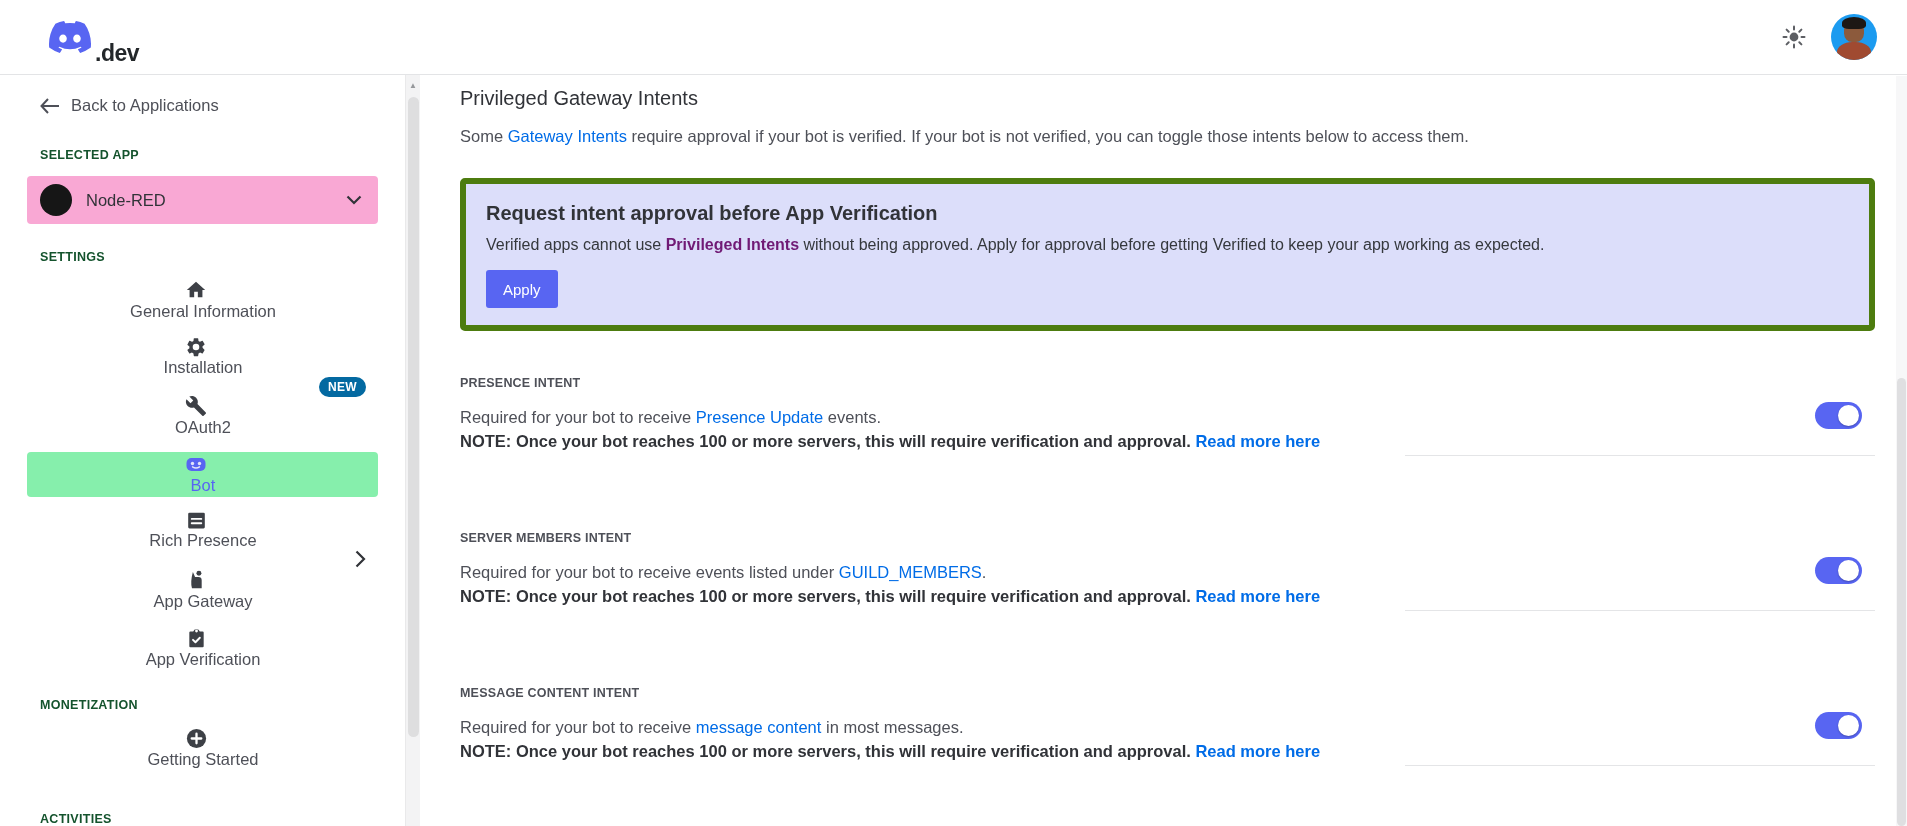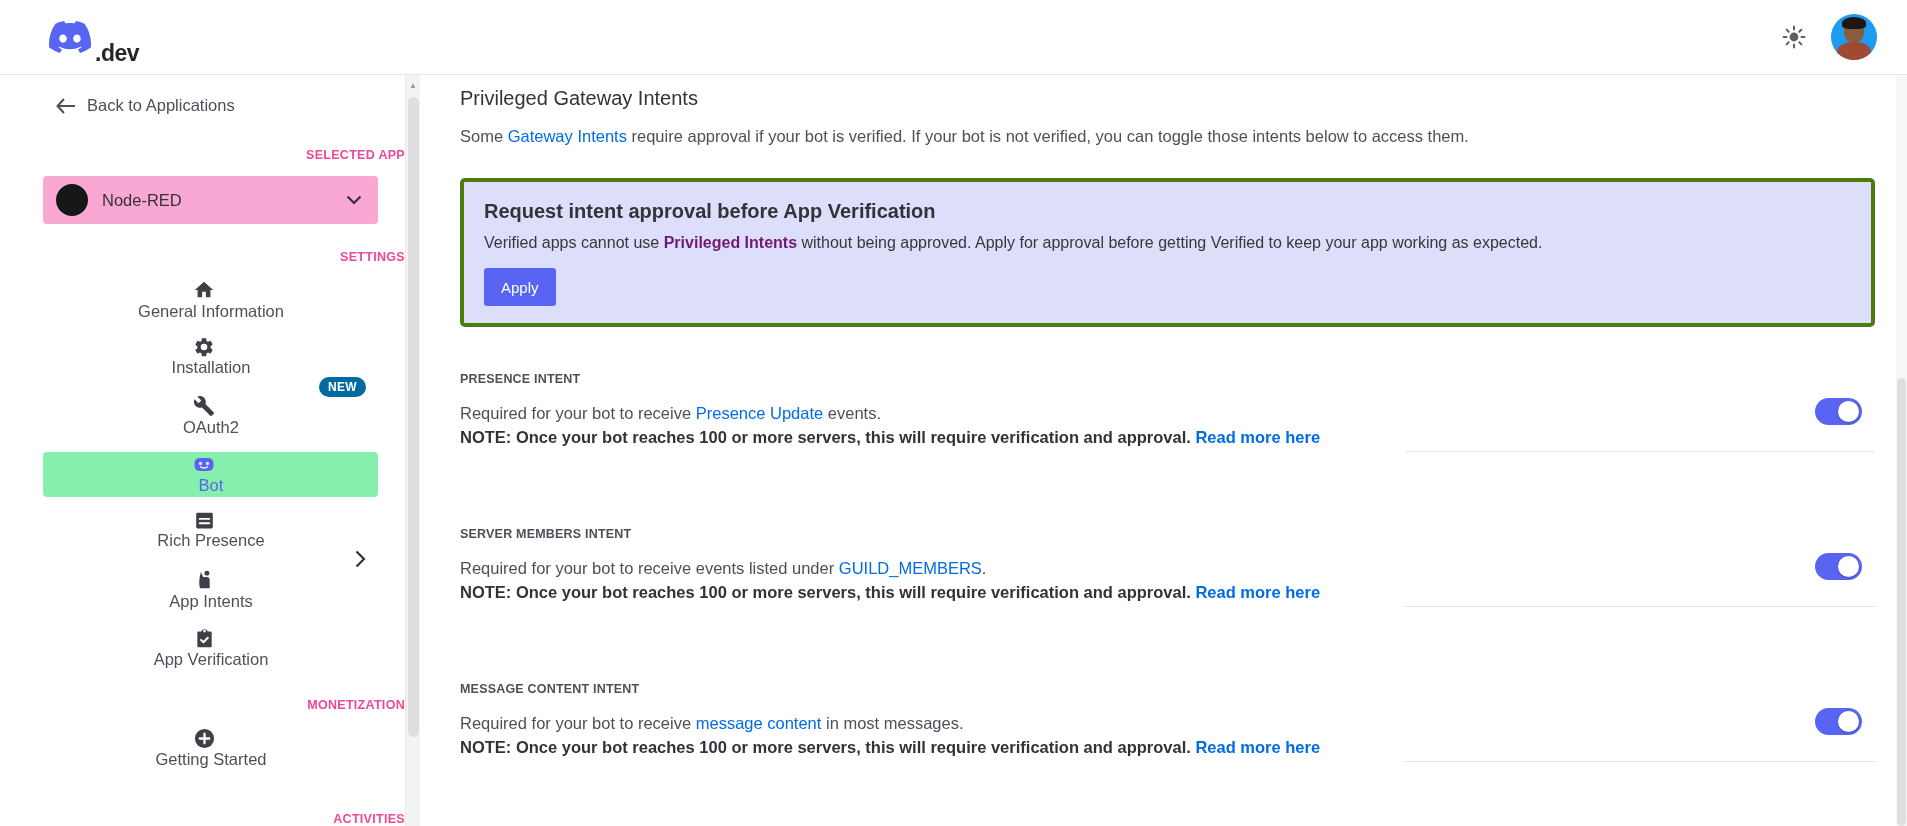--- a/index.html
+++ b/index.html
@@ -33,7 +33,7 @@
   .app { display:flex; height:751px; position:relative; }
 
   
-  .sidebar { width:405px; padding-top:21px; flex:0 0 405px;padding-left:16px; }
+  .sidebar { width:405px; padding-top:21px; flex:0 0 405px; }
   .back-link { display:flex; align-items:center; gap:11px; padding-left:40px; color:#4e5058; font-size:16.5px; cursor:pointer; }
   .back-link svg { stroke:#4e5058; }
   .group-label { font-size:12.5px; font-weight:700; color:#ec4899; letter-spacing:0.3px; padding-left:40px;text-align:right; }

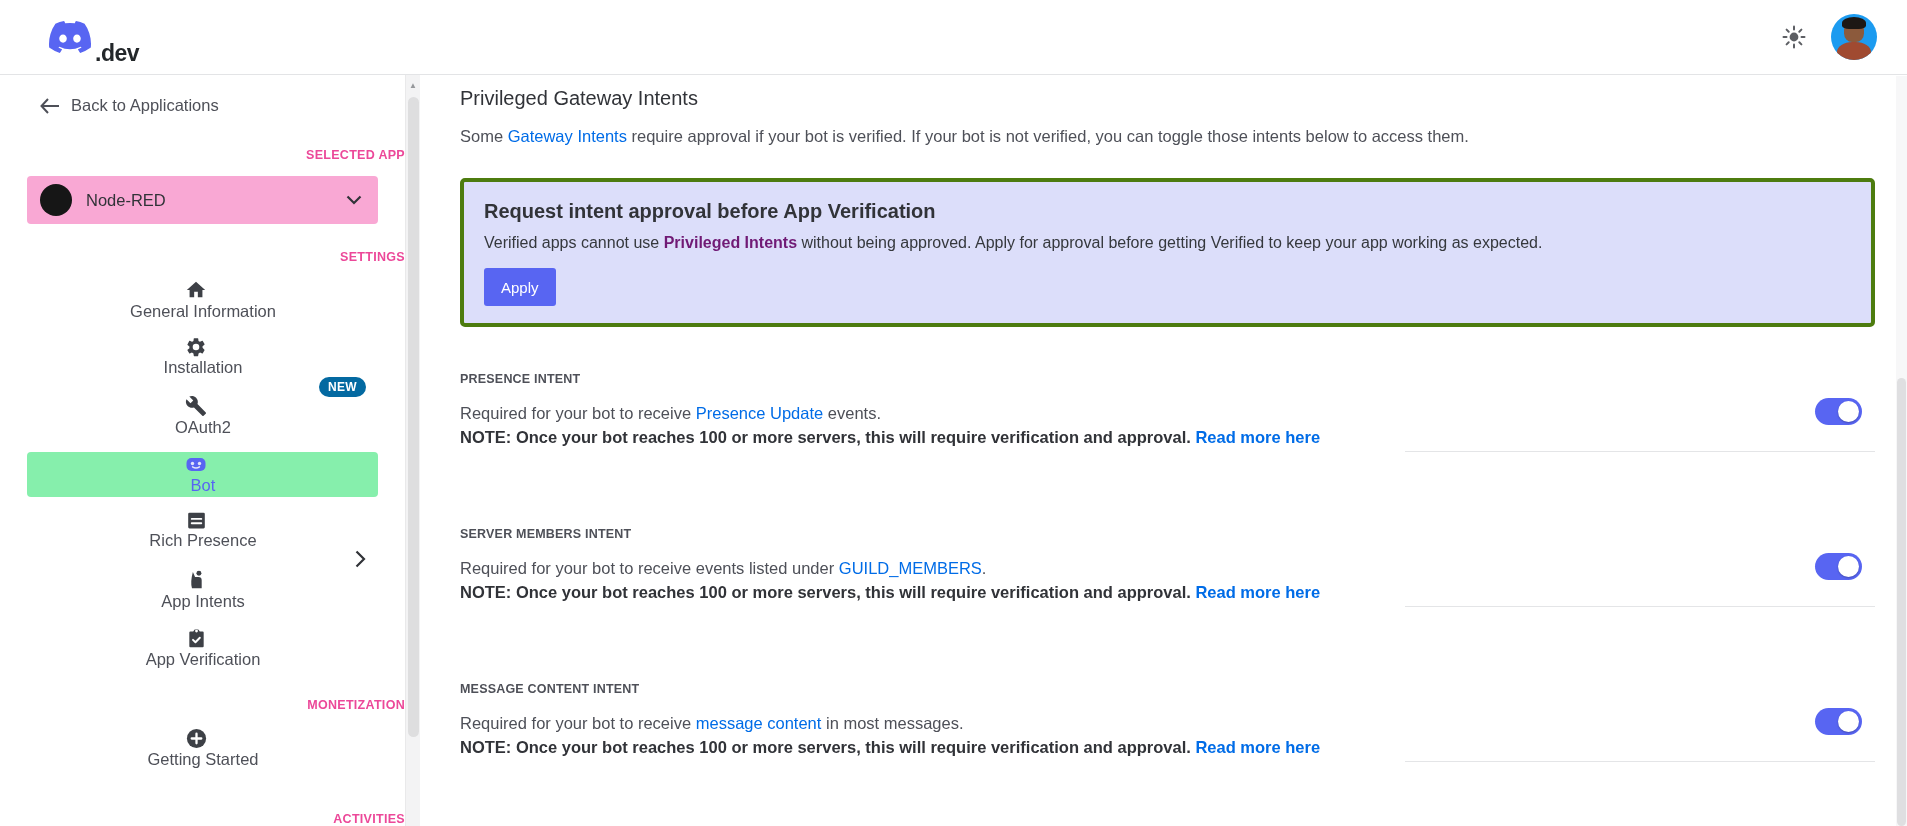--- a/index.html
+++ b/index.html
@@ -36,7 +36,7 @@
   .sidebar { width:405px; padding-top:21px; flex:0 0 405px; }
   .back-link { display:flex; align-items:center; gap:11px; padding-left:40px; color:#4e5058; font-size:16.5px; cursor:pointer; }
   .back-link svg { stroke:#4e5058; }
-  .group-label { font-size:12.5px; font-weight:700; color:#ec4899; letter-spacing:0.3px; padding-left:40px;text-align:right; }
+  .group-label { font-size:12.5px; font-weight:700; color:#14532d; letter-spacing:0.3px; padding-left:40px; }
   .lbl-selected { margin-top:33px; }
   .app-select {
     margin:14px 27px 0; height:48px; background:#f9a8d4; border-radius:4px;

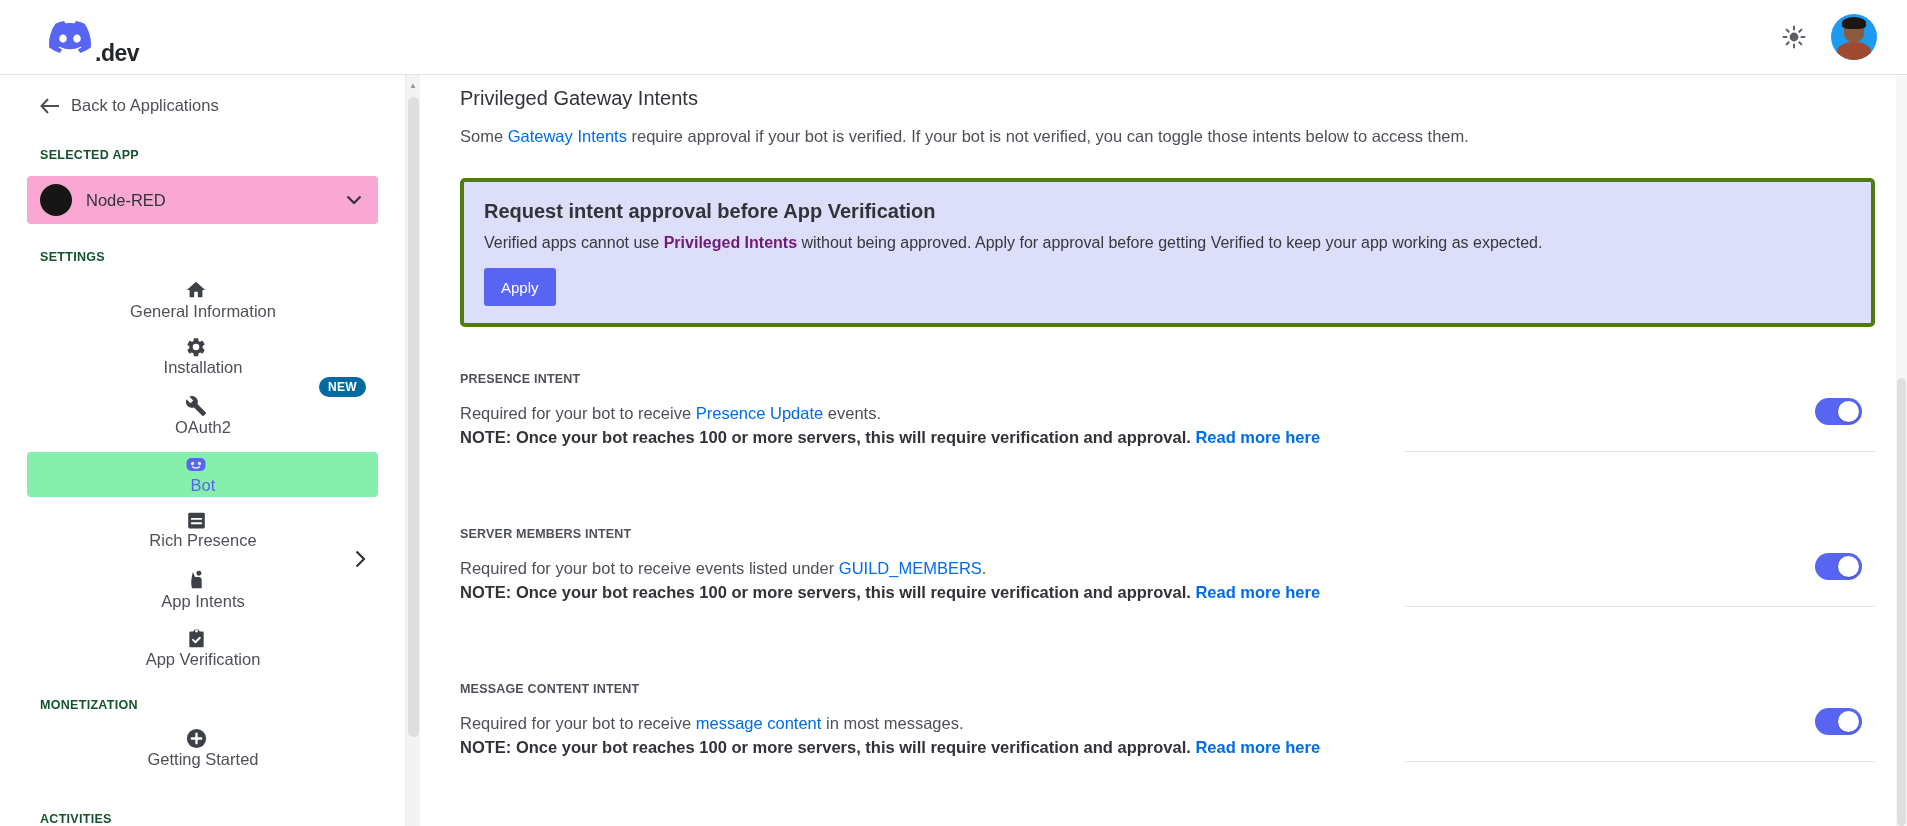--- a/index.html
+++ b/index.html
@@ -84,7 +84,7 @@
   .link-bold { color:#006ce7; font-weight:700; }
 
   .banner {
-    margin-top:31px; background:#dcdefa; border:4px solid #4d7c0f; border-radius:5px;
+    margin-top:31px; background:#dcdefa; border:6px solid #4d7c0f; border-radius:5px;
     padding:18px 20px 17px;
   }
   .banner-title { font-size:20px; font-weight:600; color:#313338; }

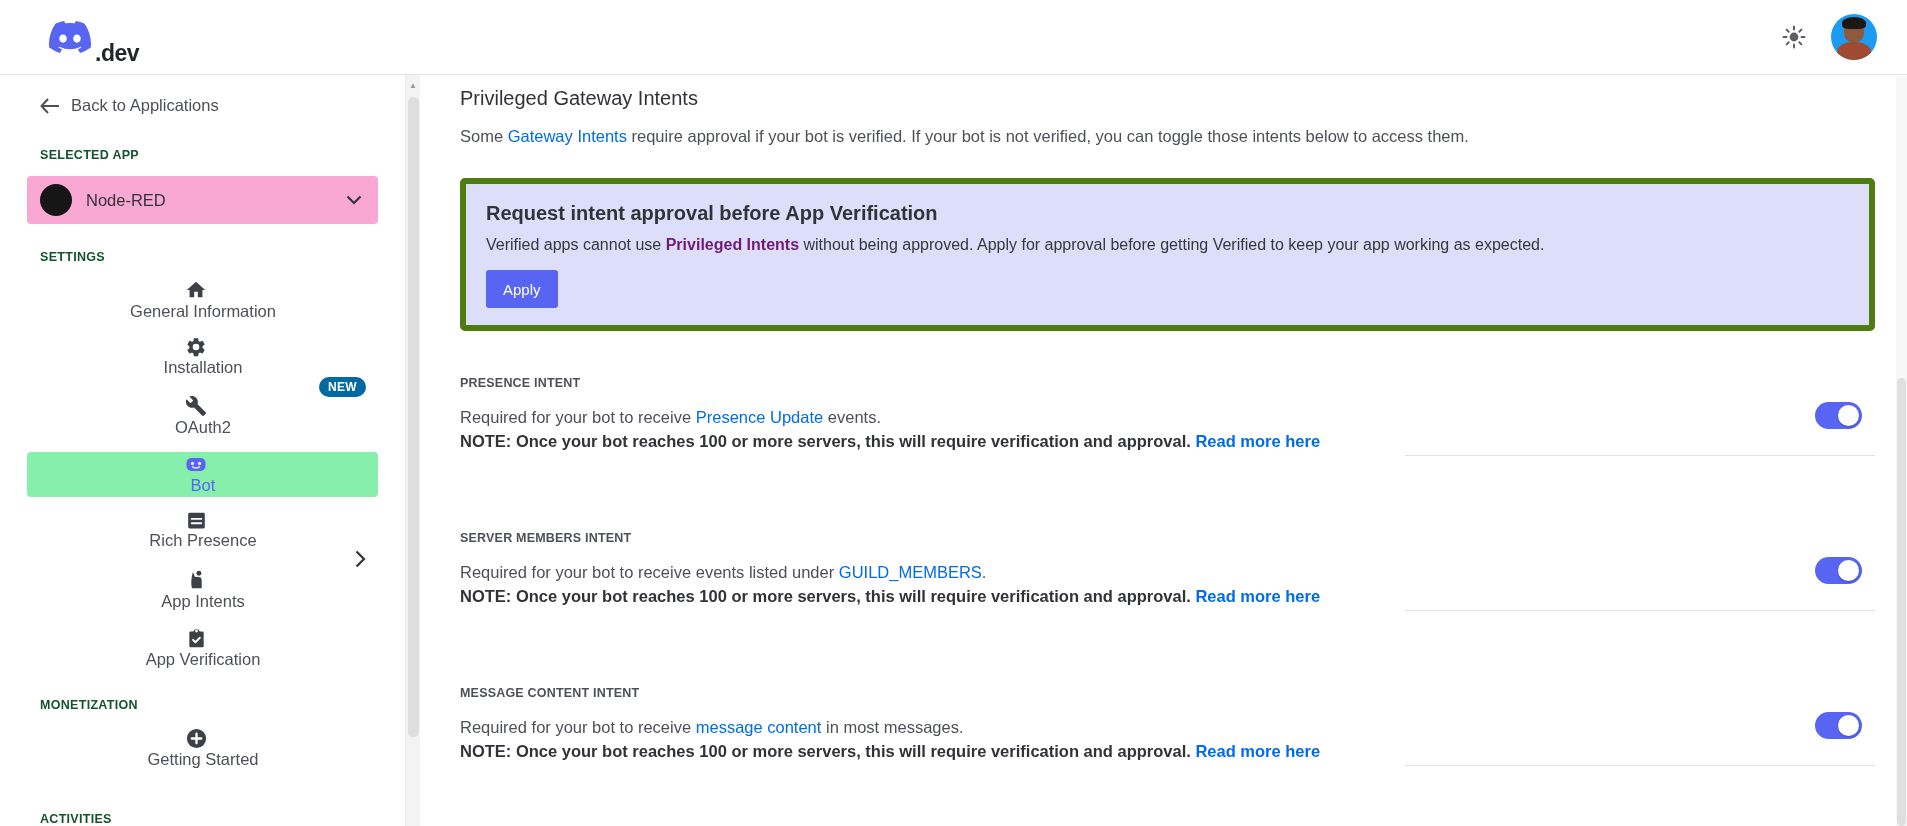--- a/index.html
+++ b/index.html
@@ -233,7 +233,7 @@
             <path d="M8.6 3.2 L11 8.6 L14.6 8.6 A3.6 3.6 0 0 1 18.2 12.2 L18.2 21 L7.6 21 C6.3 16.5 6.6 10.5 8.6 3.2 Z"></path>
           </svg>
         </span>
-      <span>App Intents</span>
+      <span>App Gateway</span>
     </div>
 
     <div class="nav-item">

